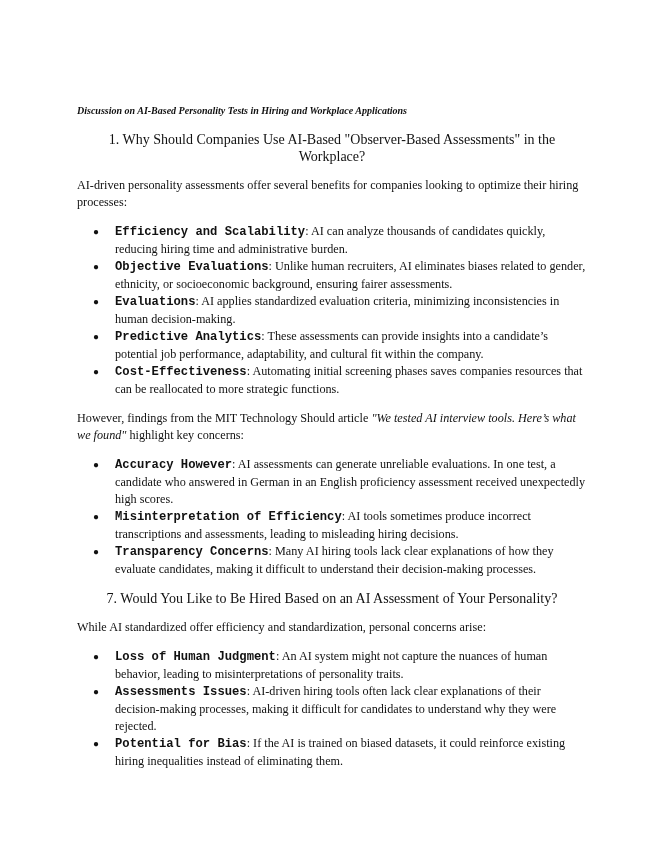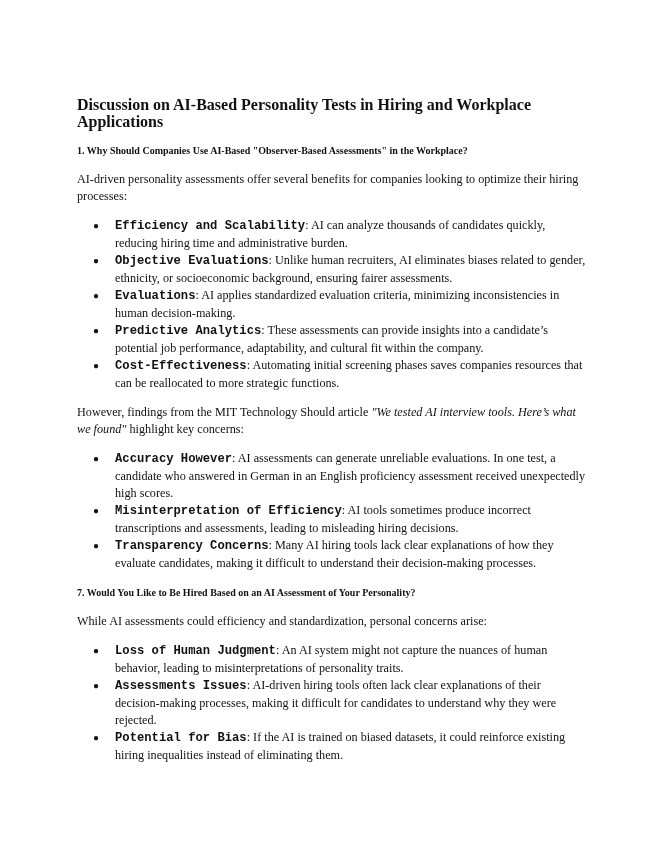--- a/index.html
+++ b/index.html
@@ -25,9 +25,10 @@
     }
     .doc-title {
       font-weight: bold;
-      margin: 6px 0 12px 0;
-      font-size: 16px;
+      margin: 12px 0 12px 0;
+      font-size: 10px;
       line-height: 17px;
+      font-style: italic;
     }
     .section-heading {
       font-weight: bold;

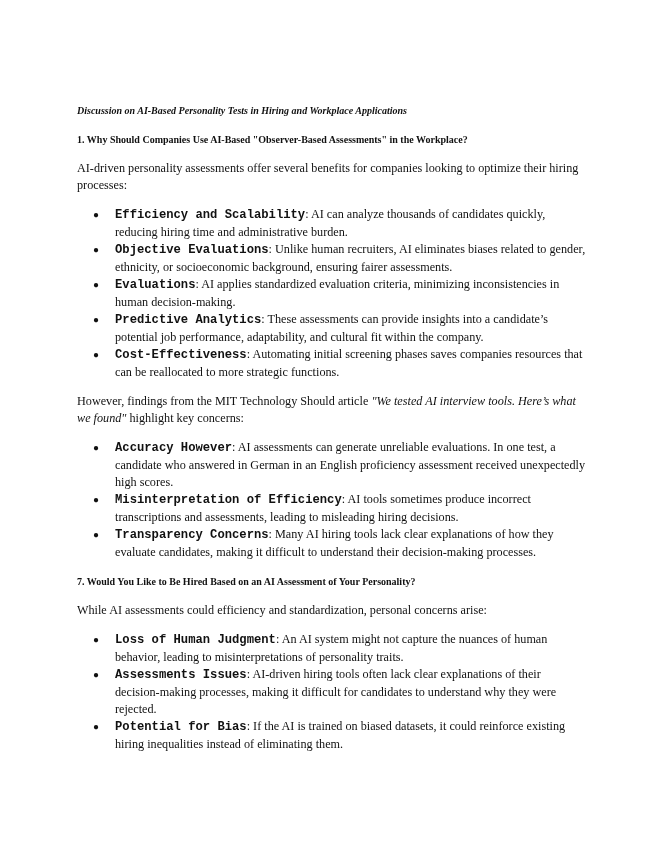--- a/index.html
+++ b/index.html
@@ -31,10 +31,11 @@
       font-style: italic;
     }
     .section-heading {
-      font-weight: bold;
+      font-weight: normal;
       margin: 0 0 12px 0;
-      font-size: 10px;
+      font-size: 14px;
       line-height: 17px;
+      text-align: center;
     }
     p {
       margin: 0 0 12px 0;

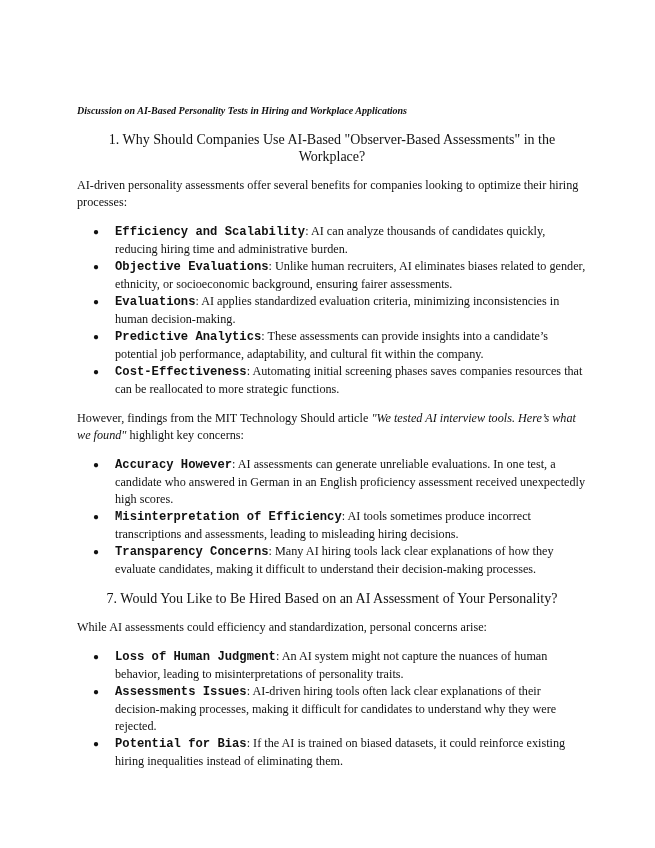--- a/index.html
+++ b/index.html
@@ -87,7 +87,7 @@
 
   <div class="section-heading">7. Would You Like to Be Hired Based on an AI Assessment of Your Personality?</div>
 
-  <p>While AI assessments could efficiency and standardization, personal concerns arise:</p>
+  <p>While AI standardized offer efficiency and standardization, personal concerns arise:</p>
 
   <ul>
     <li><span class="bullet">●</span><span class="term">Loss of Human Judgment</span><span>: An AI system might not capture the nuances of human behavior, leading to misinterpretations of personality traits.</span></li>

